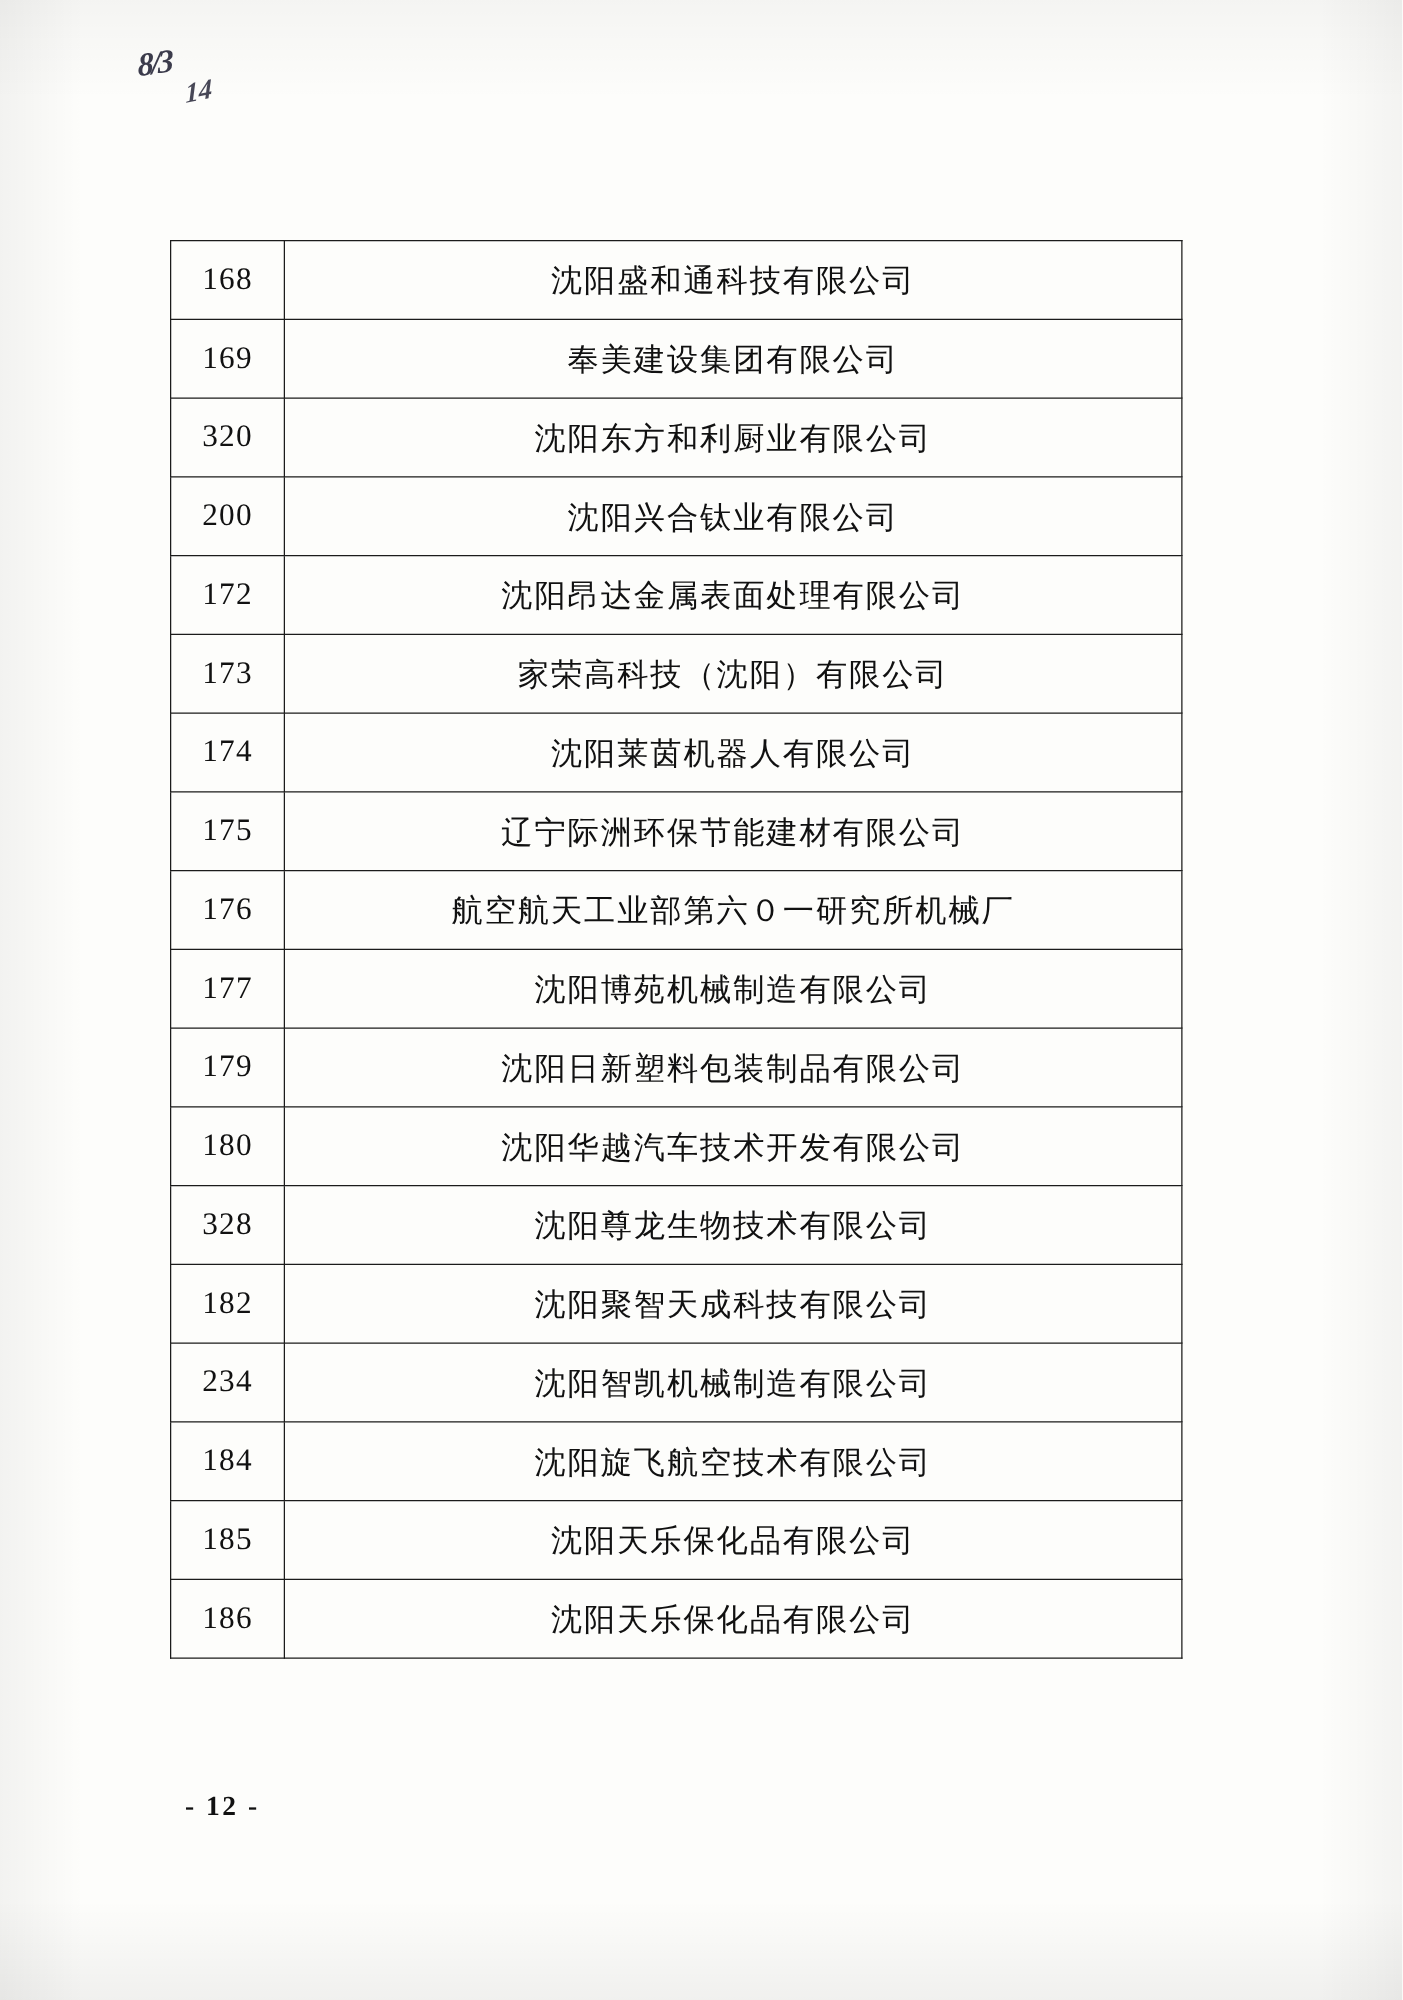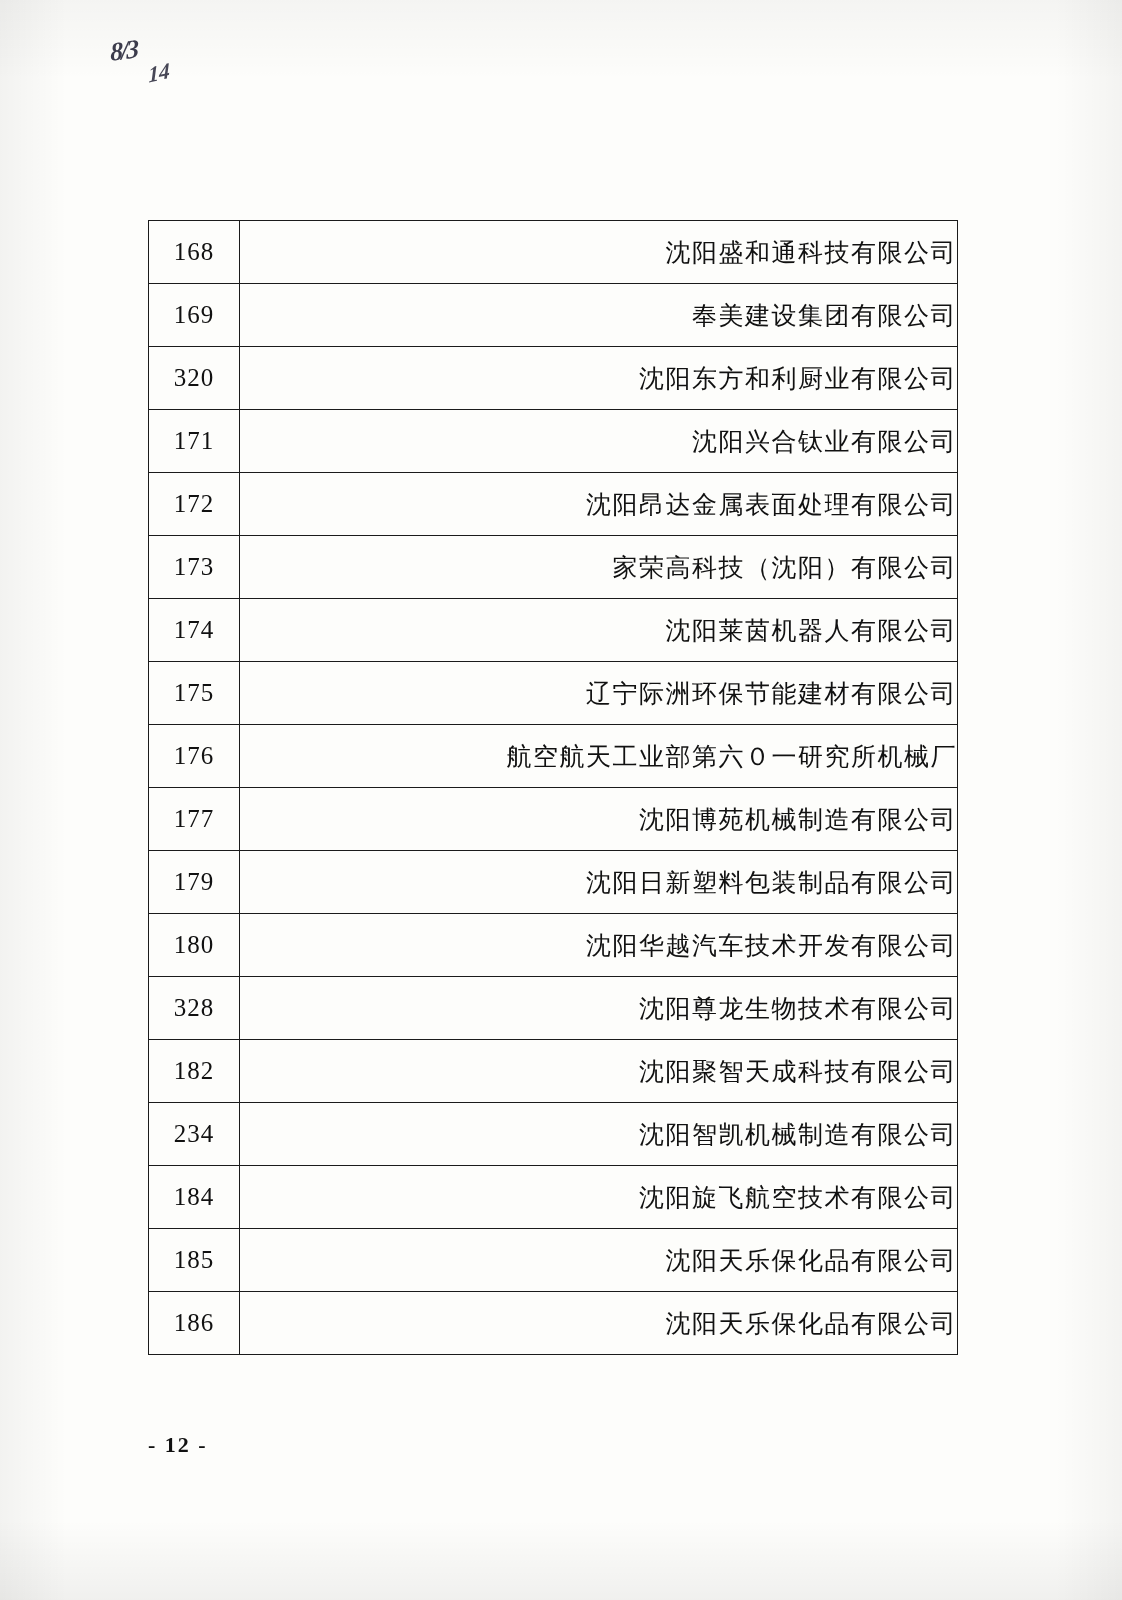--- a/index.html
+++ b/index.html
@@ -62,12 +62,11 @@
   }
   table.doc-table {
     position: absolute;
-    left: 148px;
+    left: 136px;
     top: 192px;
     width: 810px;
     border-collapse: collapse;
     table-layout: fixed;
-    margin-top: 28px;
   }
   table.doc-table td {
     border: 1.6px solid #1b1b1b;

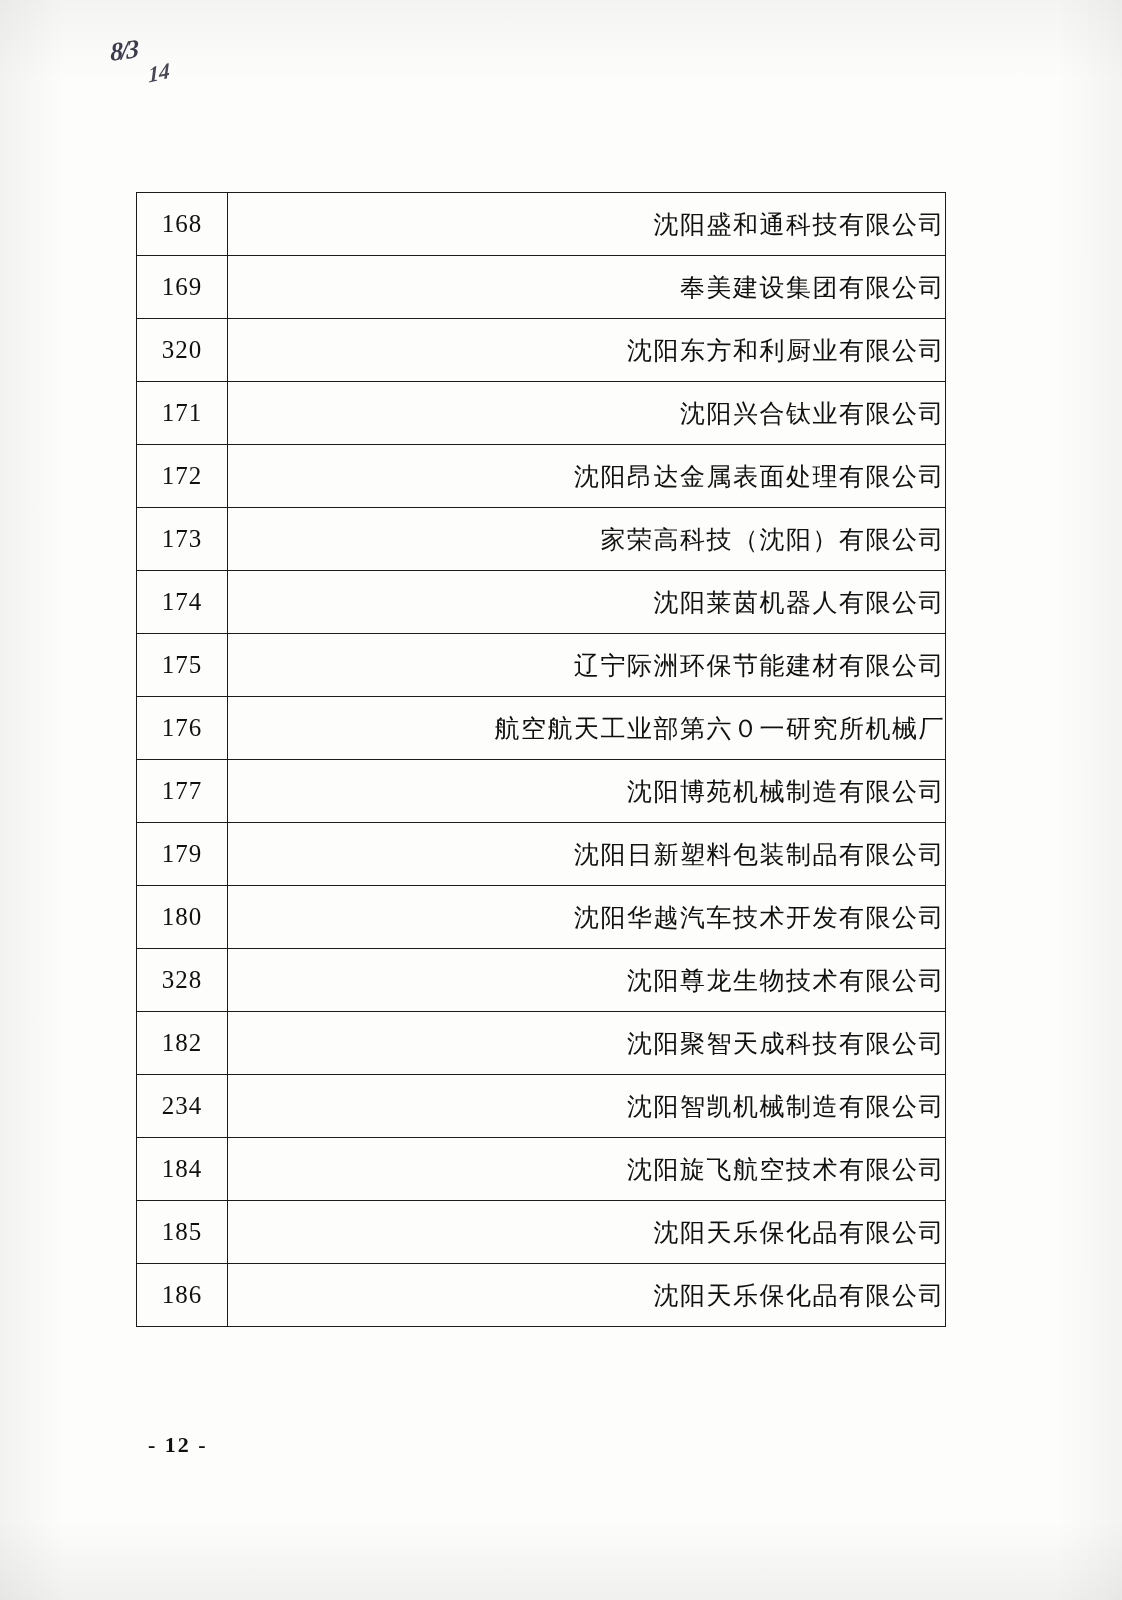--- a/index.html
+++ b/index.html
@@ -82,7 +82,7 @@
     letter-spacing: 1px;
   }
   td.col-name {
-    text-align: right;
+    text-align: center;
     font-size: 25px;
     font-family: "DejaVu Serif", "Liberation Serif", serif;
     letter-spacing: 1.5px;

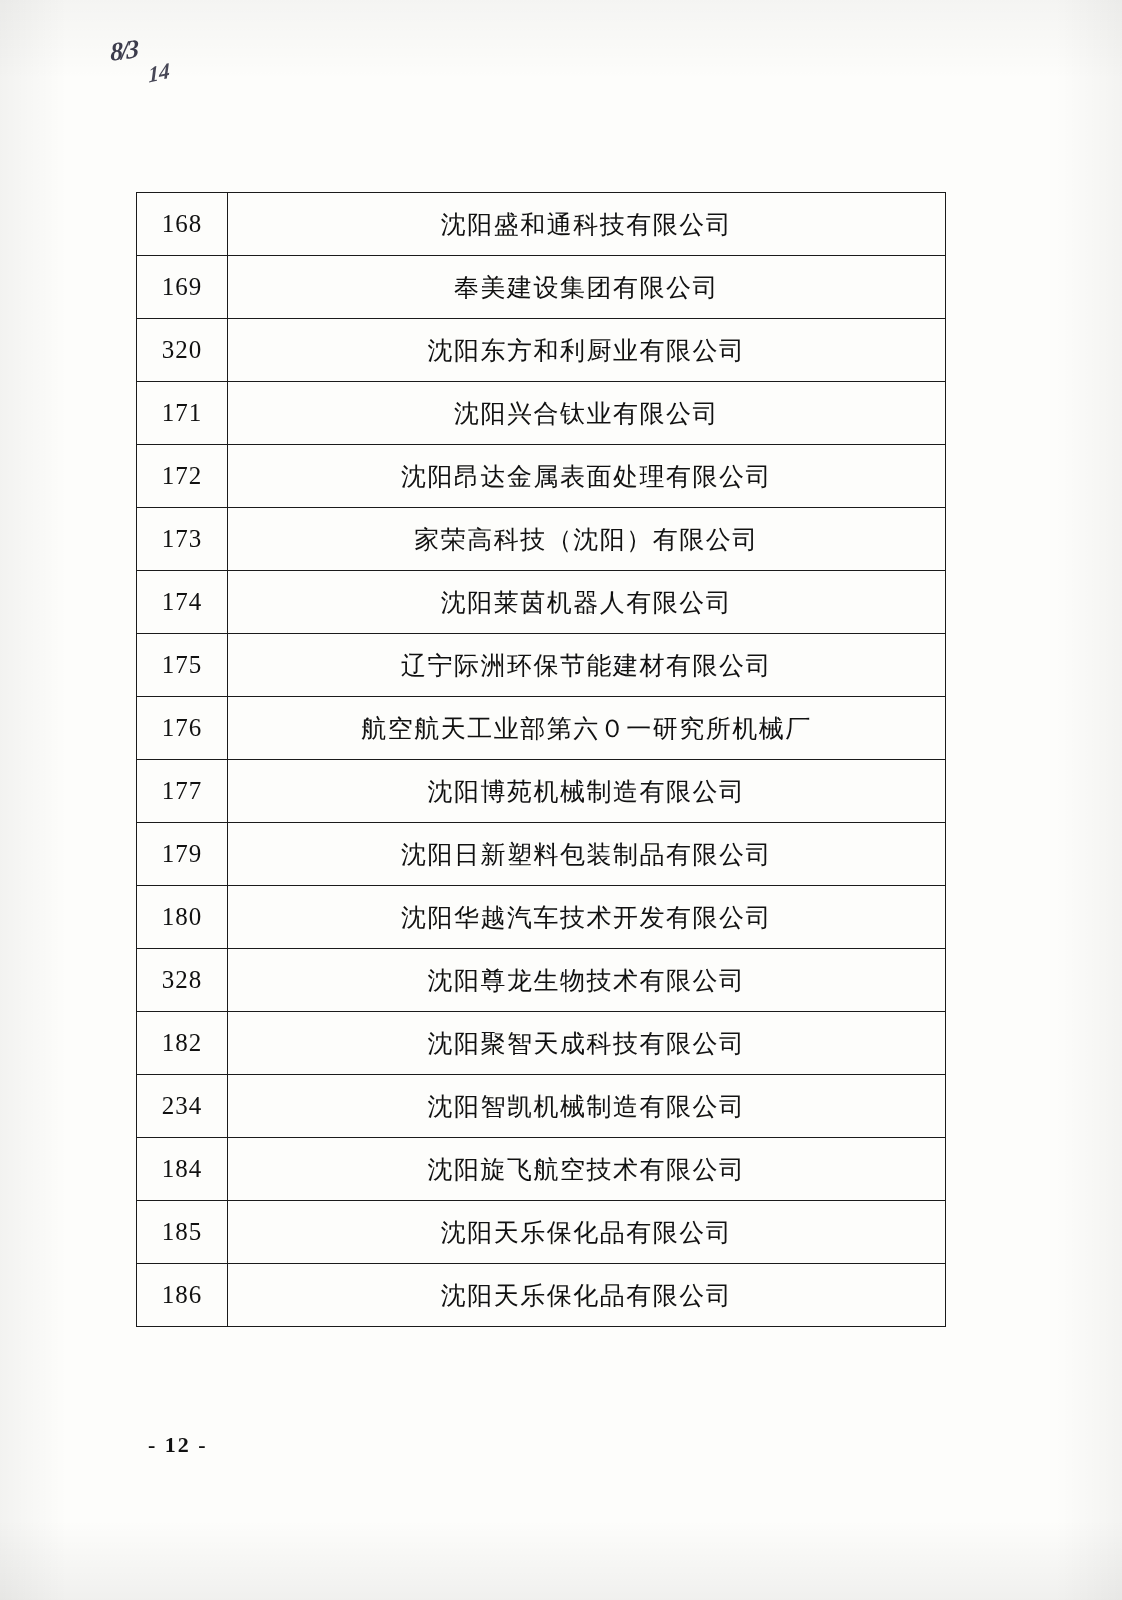--- a/index.html
+++ b/index.html
@@ -123,7 +123,7 @@
           <td class="col-name">沈阳东方和利厨业有限公司</td>
         </tr>
         <tr>
-          <td class="col-num">171</td>
+          <td class="col-num">200</td>
           <td class="col-name">沈阳兴合钛业有限公司</td>
         </tr>
         <tr>

